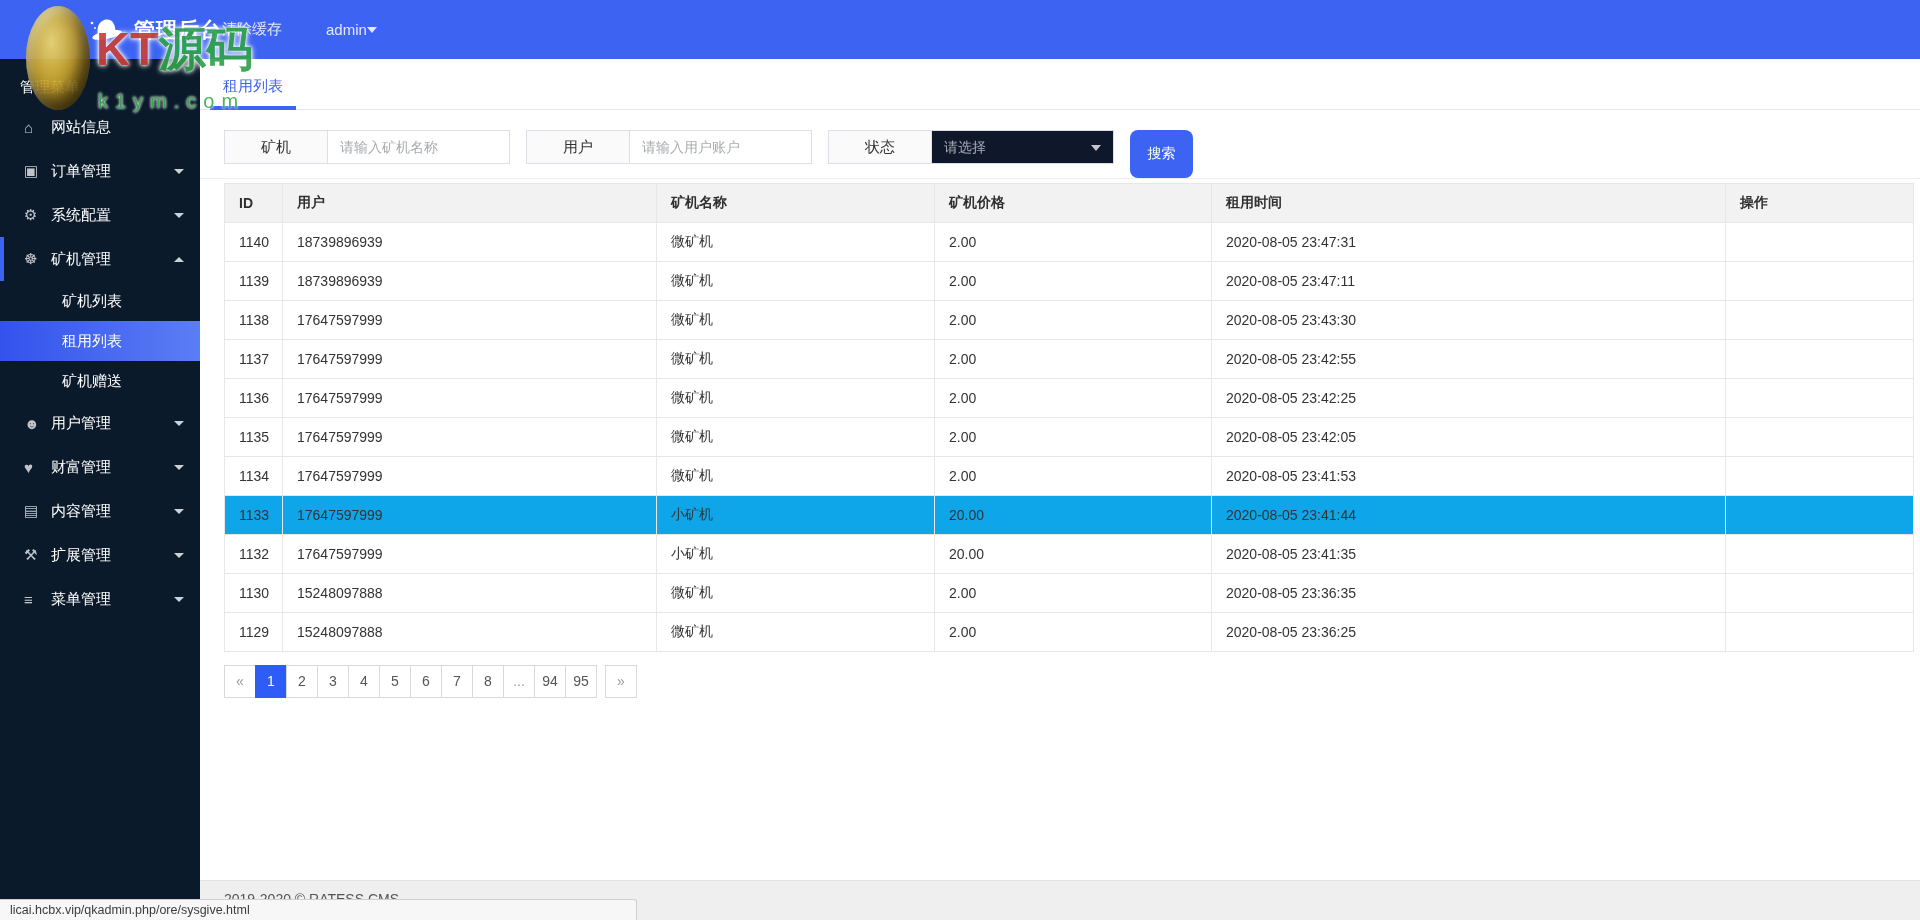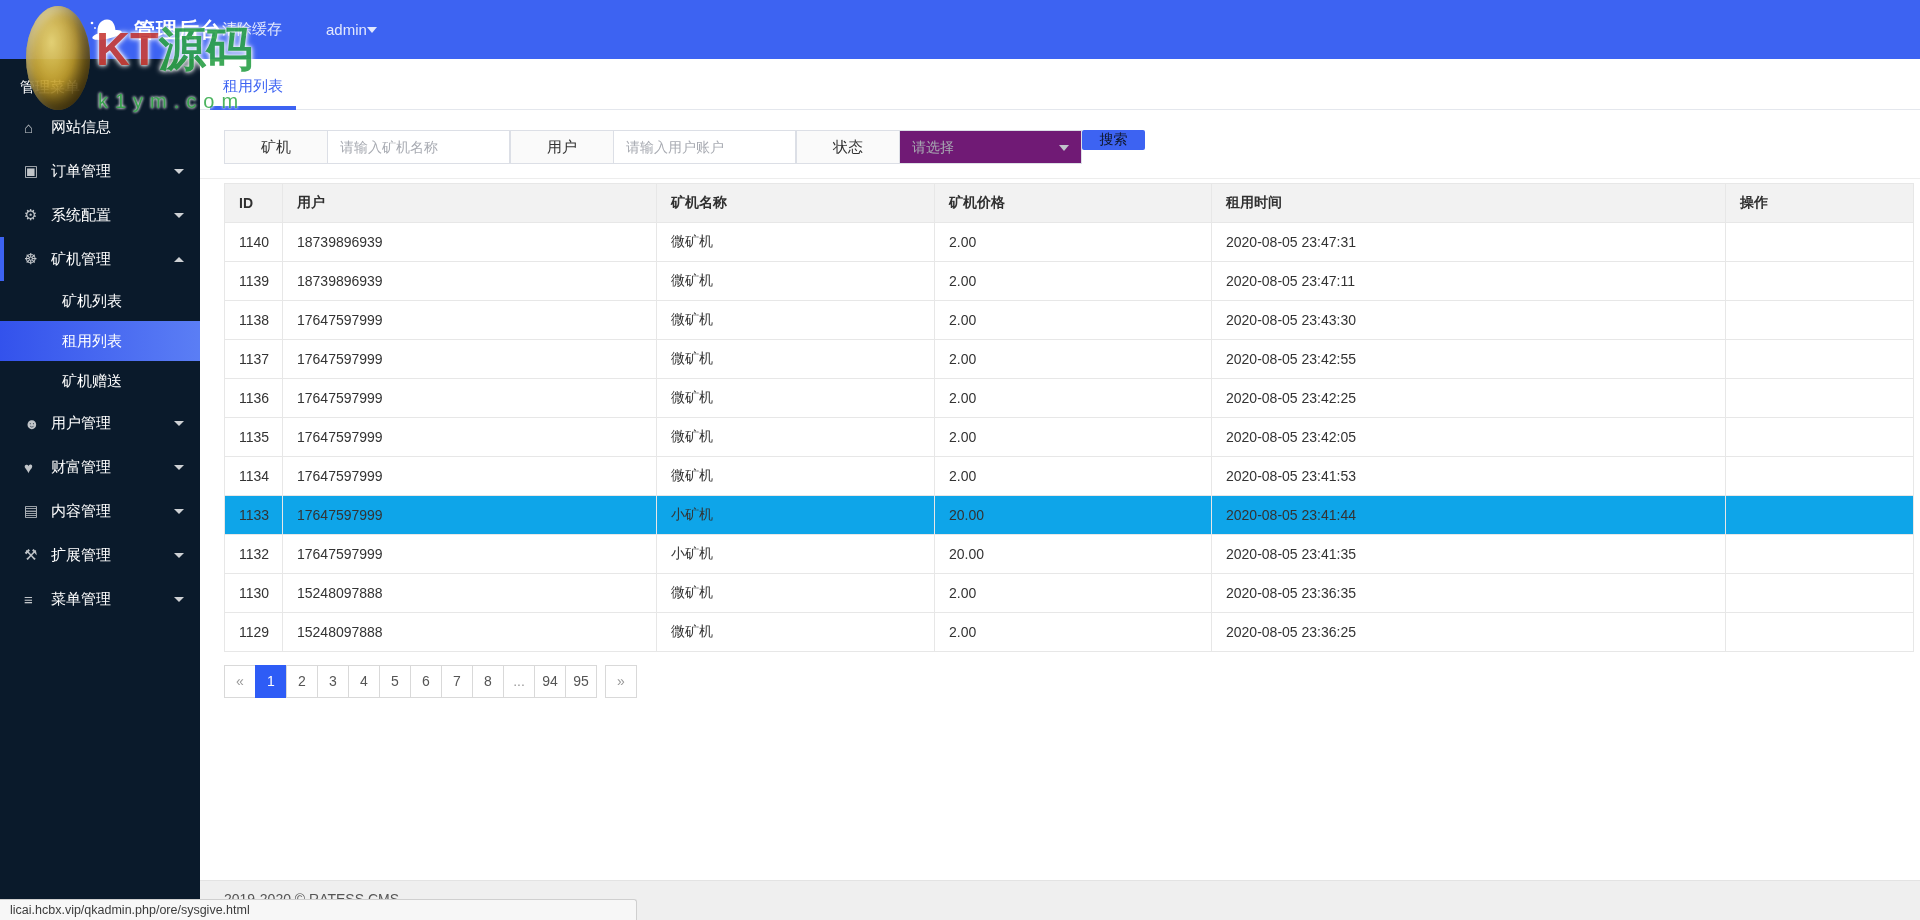--- a/index.html
+++ b/index.html
@@ -30,7 +30,7 @@
   .tab {position:absolute;bottom:-1px;left:10px;padding:0 13px;height:39px;line-height:30px;font-size:15px;color:var(--primary);border-bottom:4px solid var(--primary);cursor:pointer}
 
   .toolbar {display:flex;margin:20px 0 0 24px;height:34px}
-  .fgroup {display:flex;margin-right:0}
+  .fgroup {display:flex;margin-right:16px}
   .flabel {width:104px;height:34px;line-height:32px;text-align:center;background:#fafafa;border:1px solid #dcdfe6;font-size:15px;color:#333}
   .finput {width:182px;height:34px;border:1px solid #dcdfe6;border-left:none;padding:2px 12px;font-size:14px;color:#333;outline:none;background:#fff}
   .finput::placeholder {color:#a8abb2}

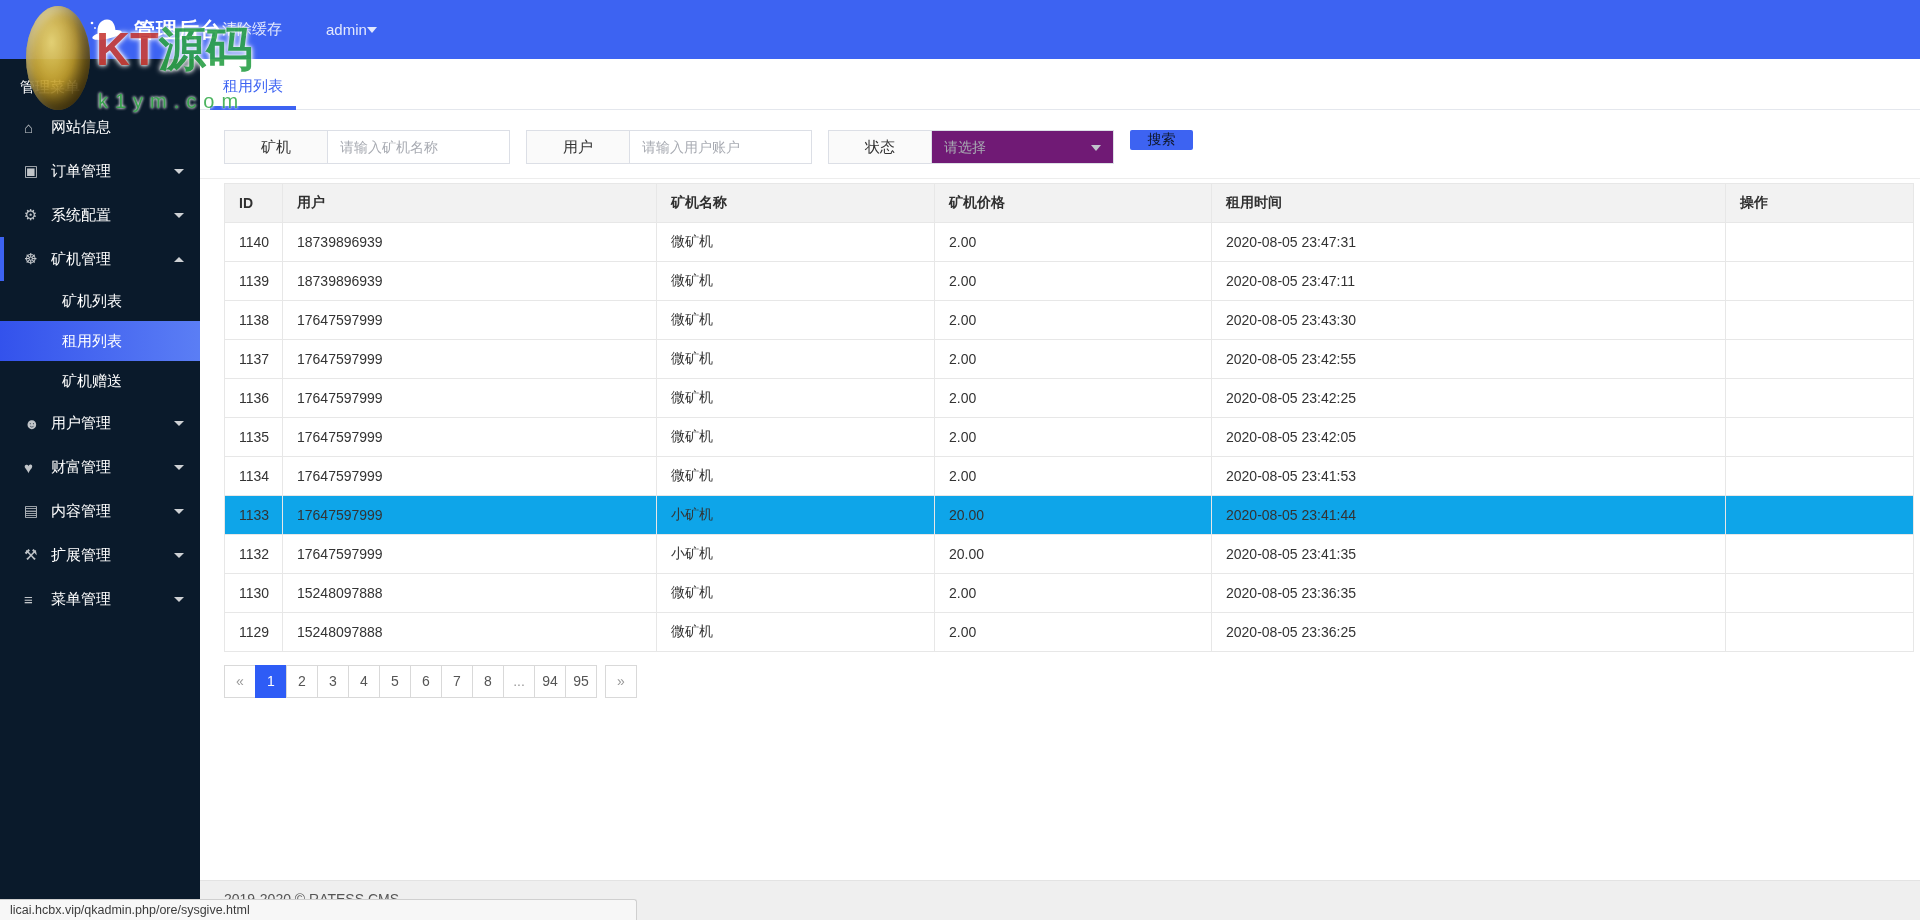--- a/index.html
+++ b/index.html
@@ -34,7 +34,7 @@
   .flabel {width:104px;height:34px;line-height:32px;text-align:center;background:#fafafa;border:1px solid #dcdfe6;font-size:15px;color:#333}
   .finput {width:182px;height:34px;border:1px solid #dcdfe6;border-left:none;padding:2px 12px;font-size:14px;color:#333;outline:none;background:#fff}
   .finput::placeholder {color:#a8abb2}
-  .fselect {position:relative;width:182px;height:34px;line-height:32px;border:1px solid #dcdfe6;border-left:none;padding:0 12px;font-size:14px;color:#a8abb2;background:#701a75;cursor:pointer}
+  .fselect {position:relative;width:182px;height:34px;line-height:32px;border:1px solid #dcdfe6;border-left:none;padding:0 12px;font-size:14px;color:#a8abb2;background:#0f172a;cursor:pointer}
   .sel-caret {position:absolute;right:12px;top:14px;border-left:5px solid transparent;border-right:5px solid transparent;border-top:6px solid #c0c4cc;width:0;height:0}
   .search-btn {width:63px;height:20px;background:var(--primary);color:#0f172a;border:none;font-size:14px;border-radius:2px;cursor:pointer}
 

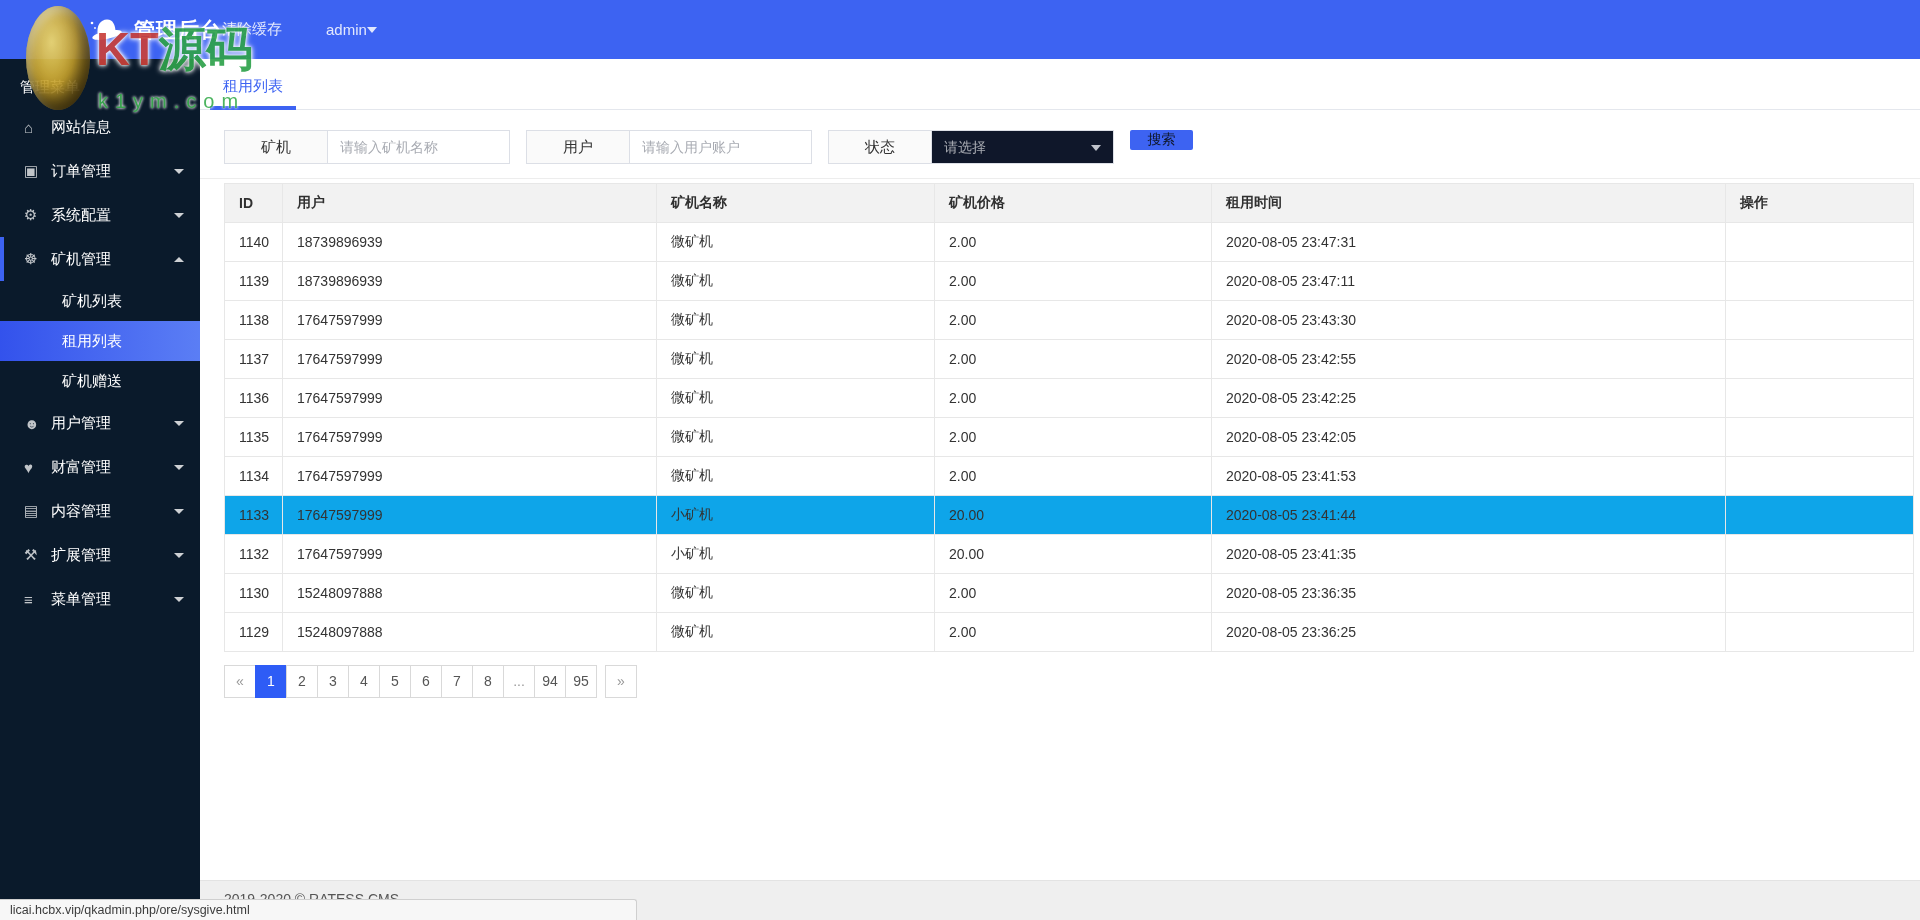--- a/index.html
+++ b/index.html
@@ -36,7 +36,7 @@
   .finput::placeholder {color:#a8abb2}
   .fselect {position:relative;width:182px;height:34px;line-height:32px;border:1px solid #dcdfe6;border-left:none;padding:0 12px;font-size:14px;color:#a8abb2;background:#0f172a;cursor:pointer}
   .sel-caret {position:absolute;right:12px;top:14px;border-left:5px solid transparent;border-right:5px solid transparent;border-top:6px solid #c0c4cc;width:0;height:0}
-  .search-btn {width:63px;height:20px;background:var(--primary);color:#0f172a;border:none;font-size:14px;border-radius:2px;cursor:pointer}
+  .search-btn {width:63px;height:48px;background:var(--primary);color:#ffffff;border:none;font-size:14px;border-radius:8px;cursor:pointer}
 
   .divider {margin-top:14px;border-top:1px solid #ededed}
 

